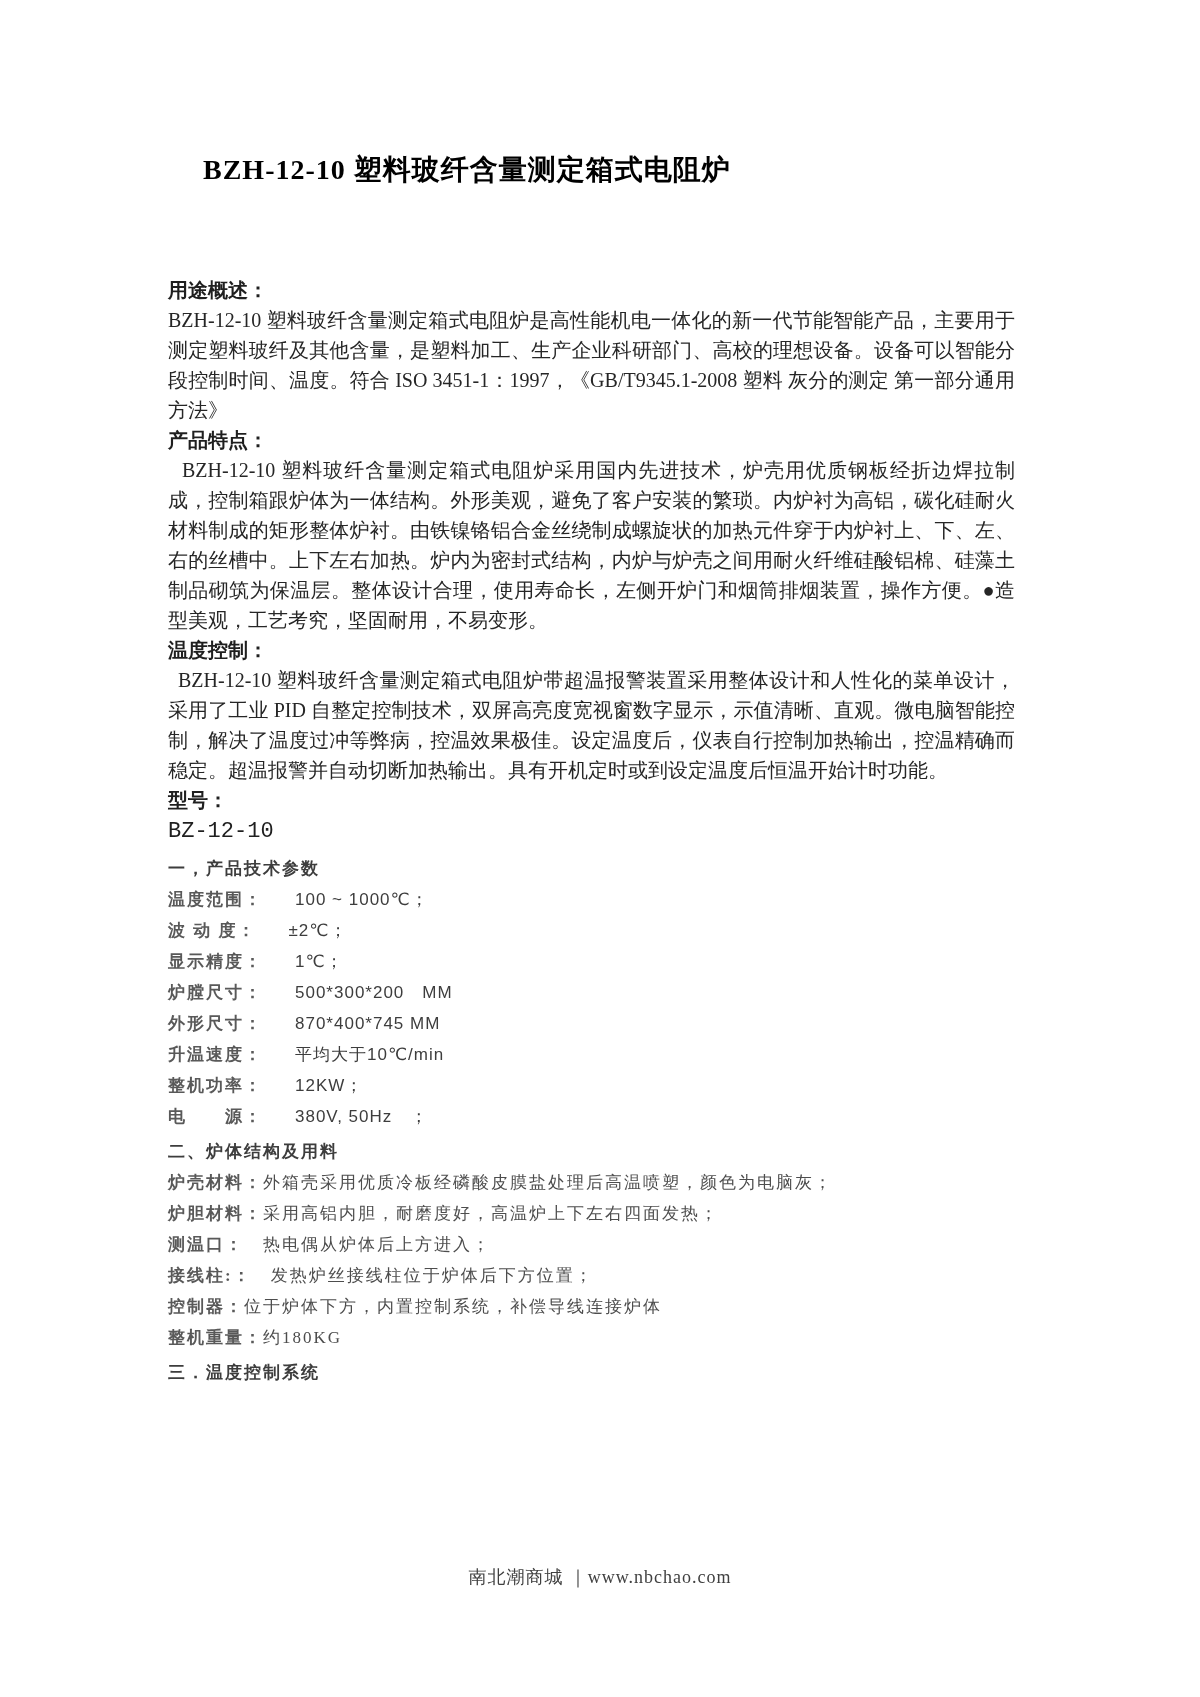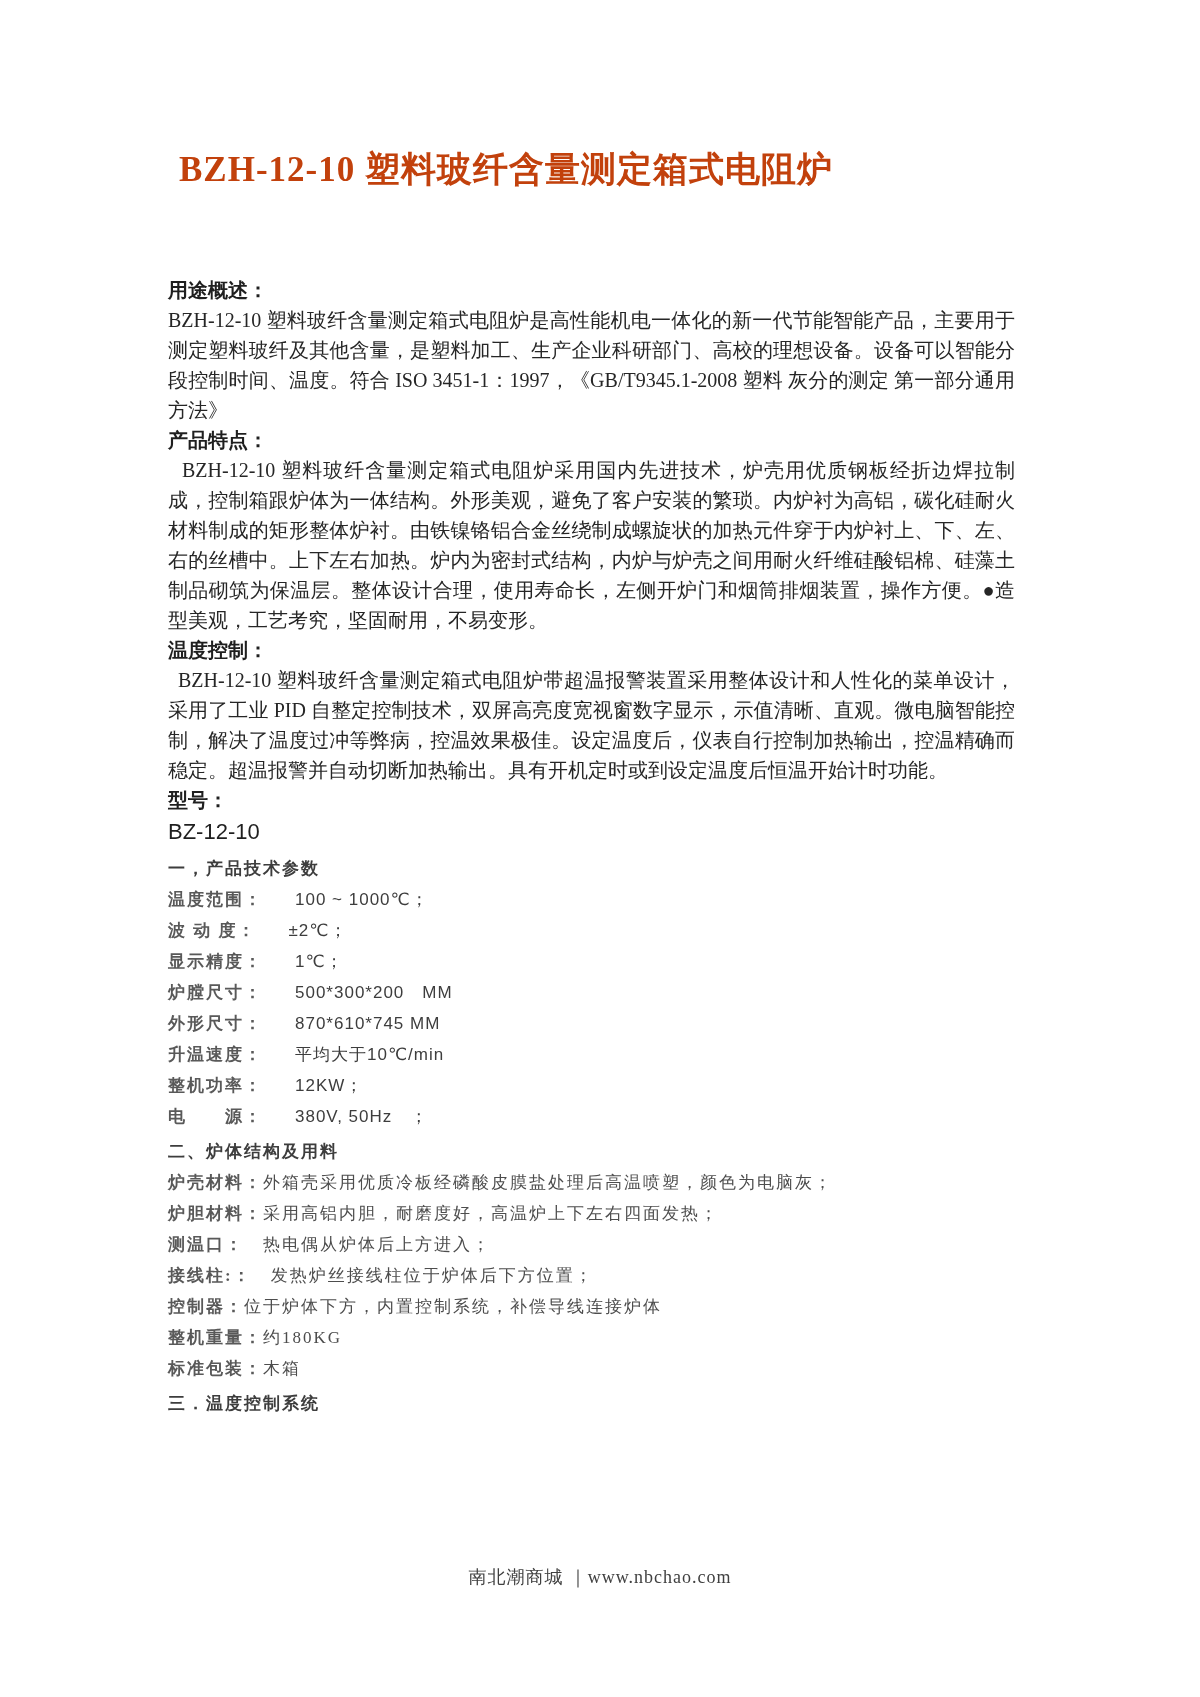--- a/index.html
+++ b/index.html
@@ -20,10 +20,10 @@
     padding: 150px 185px 0 168px;
   }
   .doc-title {
-    font-size: 35px;
+    font-size: 28px;
     font-weight: 700;
-    color: #c2410c;
-    margin-left: 11px;
+    color: #000000;
+    margin-left: 35px;
     line-height: 40px;
     letter-spacing: 1px;
     margin-bottom: 85px;

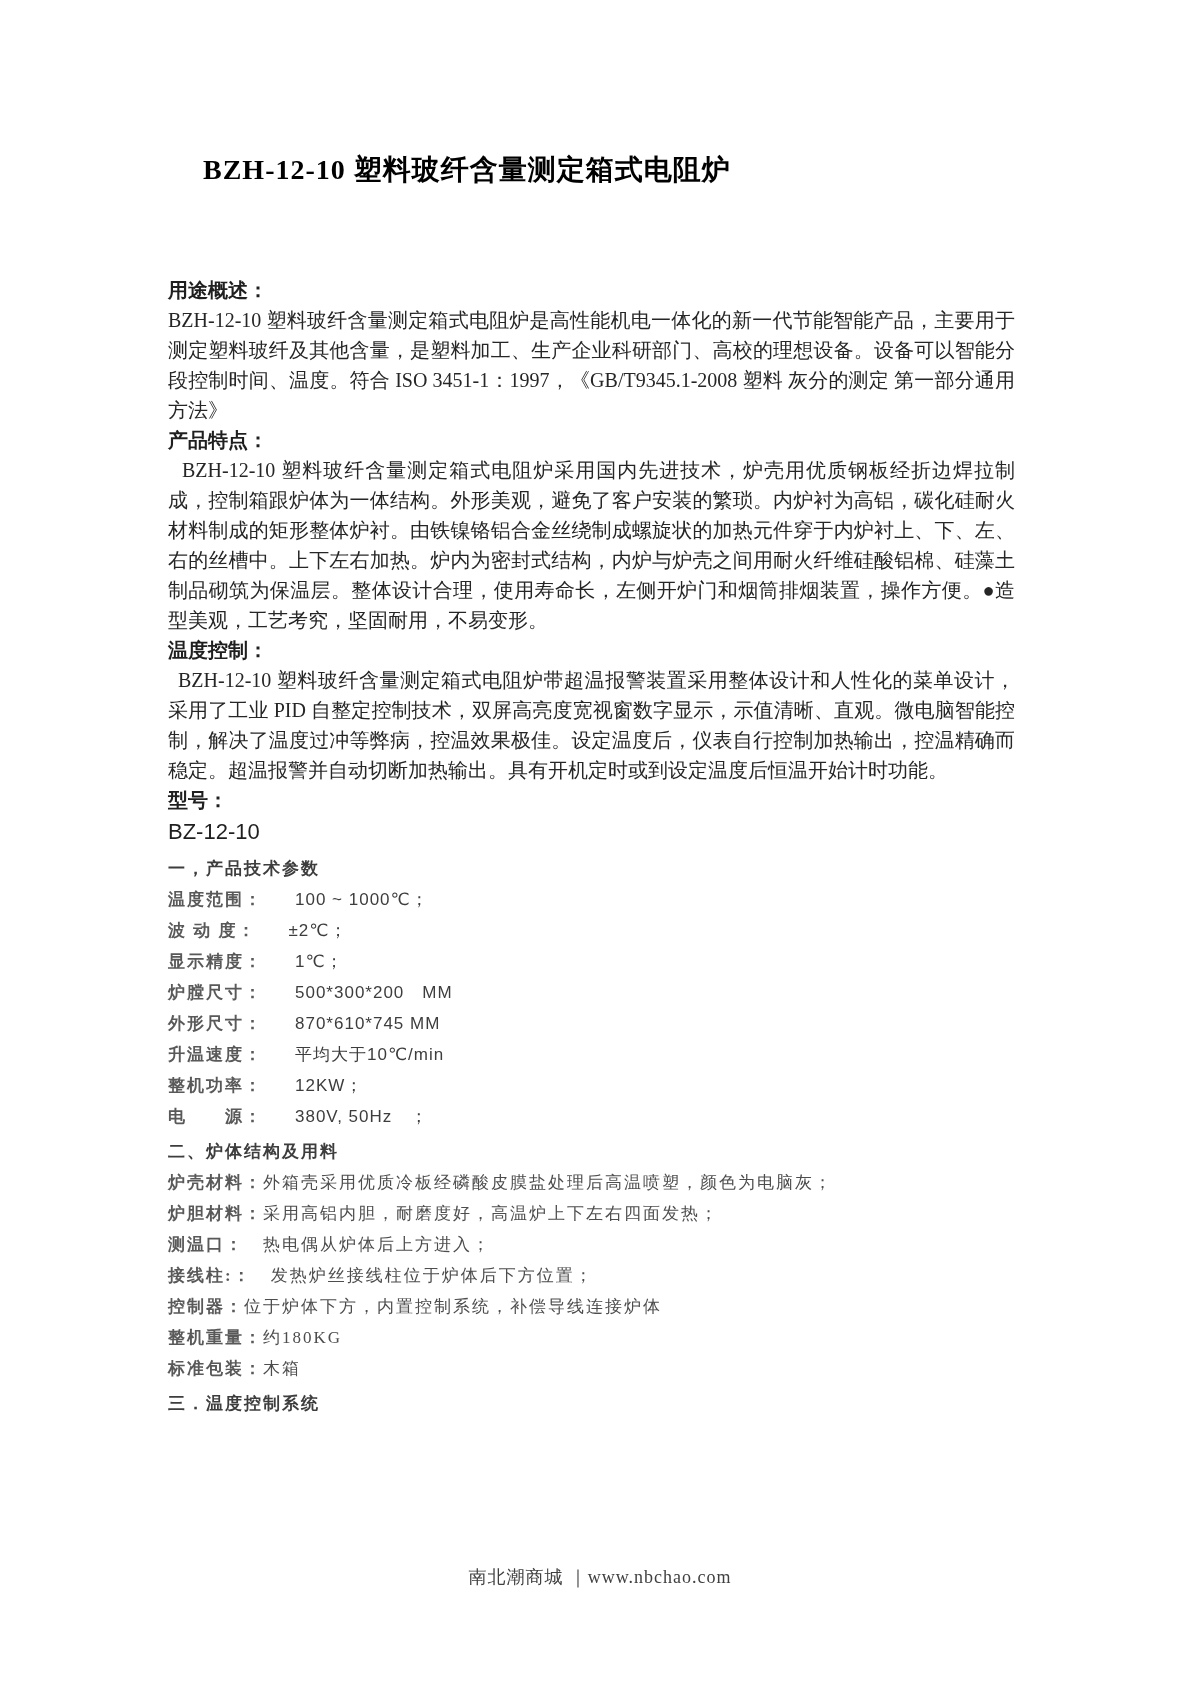--- a/index.html
+++ b/index.html
@@ -47,7 +47,7 @@
     font-size: 22px;
     color: #1f1f1f;
     line-height: 34px;
-    font-family: Liberation Sans, sans-serif;
+    font-family: Liberation Mono, monospace;
   }
   .num-heading {
     font-size: 17px;

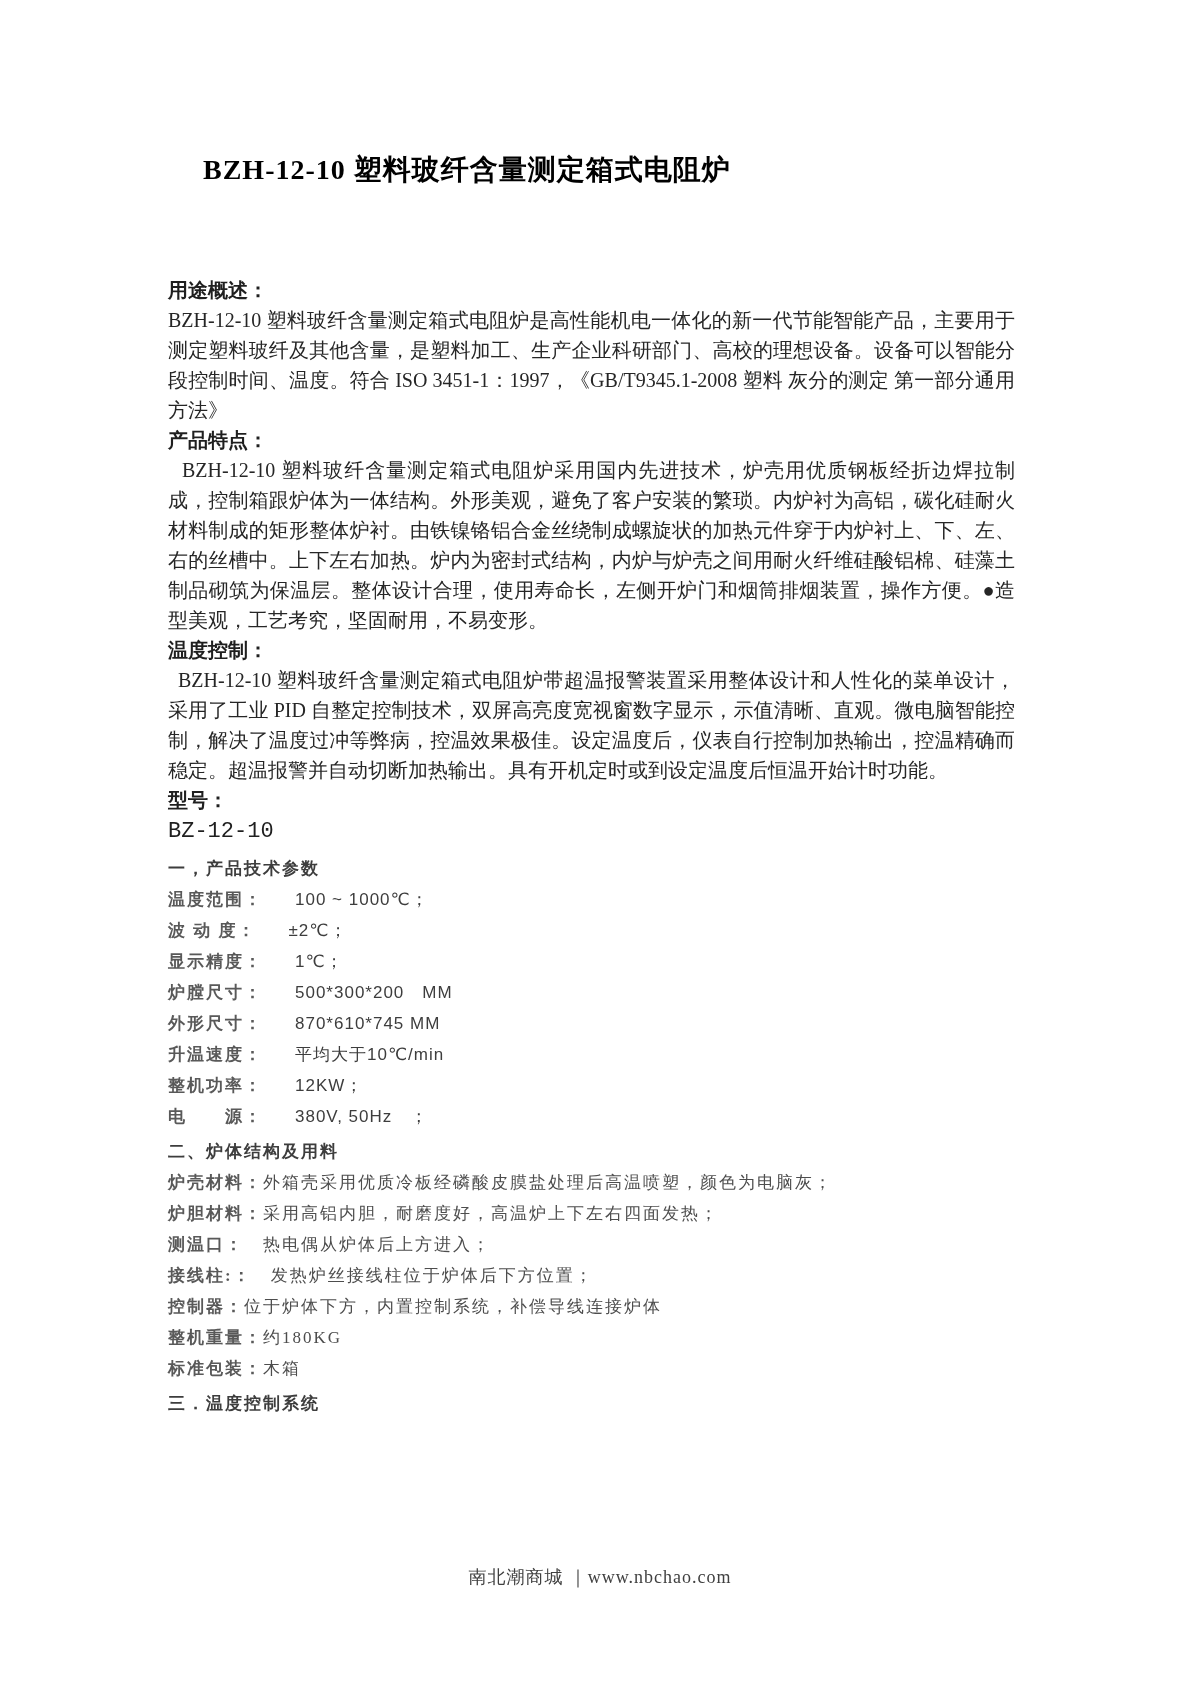--- a/index.html
+++ b/index.html
@@ -122,7 +122,7 @@
 
       <div class="spec-row"><span class="spec-label">炉膛尺寸：</span><span class="spec-value">500*300*200　MM</span></div>
 
-      <div class="spec-row"><span class="spec-label">外形尺寸：</span><span class="spec-value">870*610*745 MM</span></div>
+      <div class="spec-row"><span class="spec-label">外形尺寸：</span><span class="spec-value">870*400*745 MM</span></div>
 
       <div class="spec-row"><span class="spec-label">升温速度：</span><span class="spec-value">平均大于10℃/min</span></div>
 

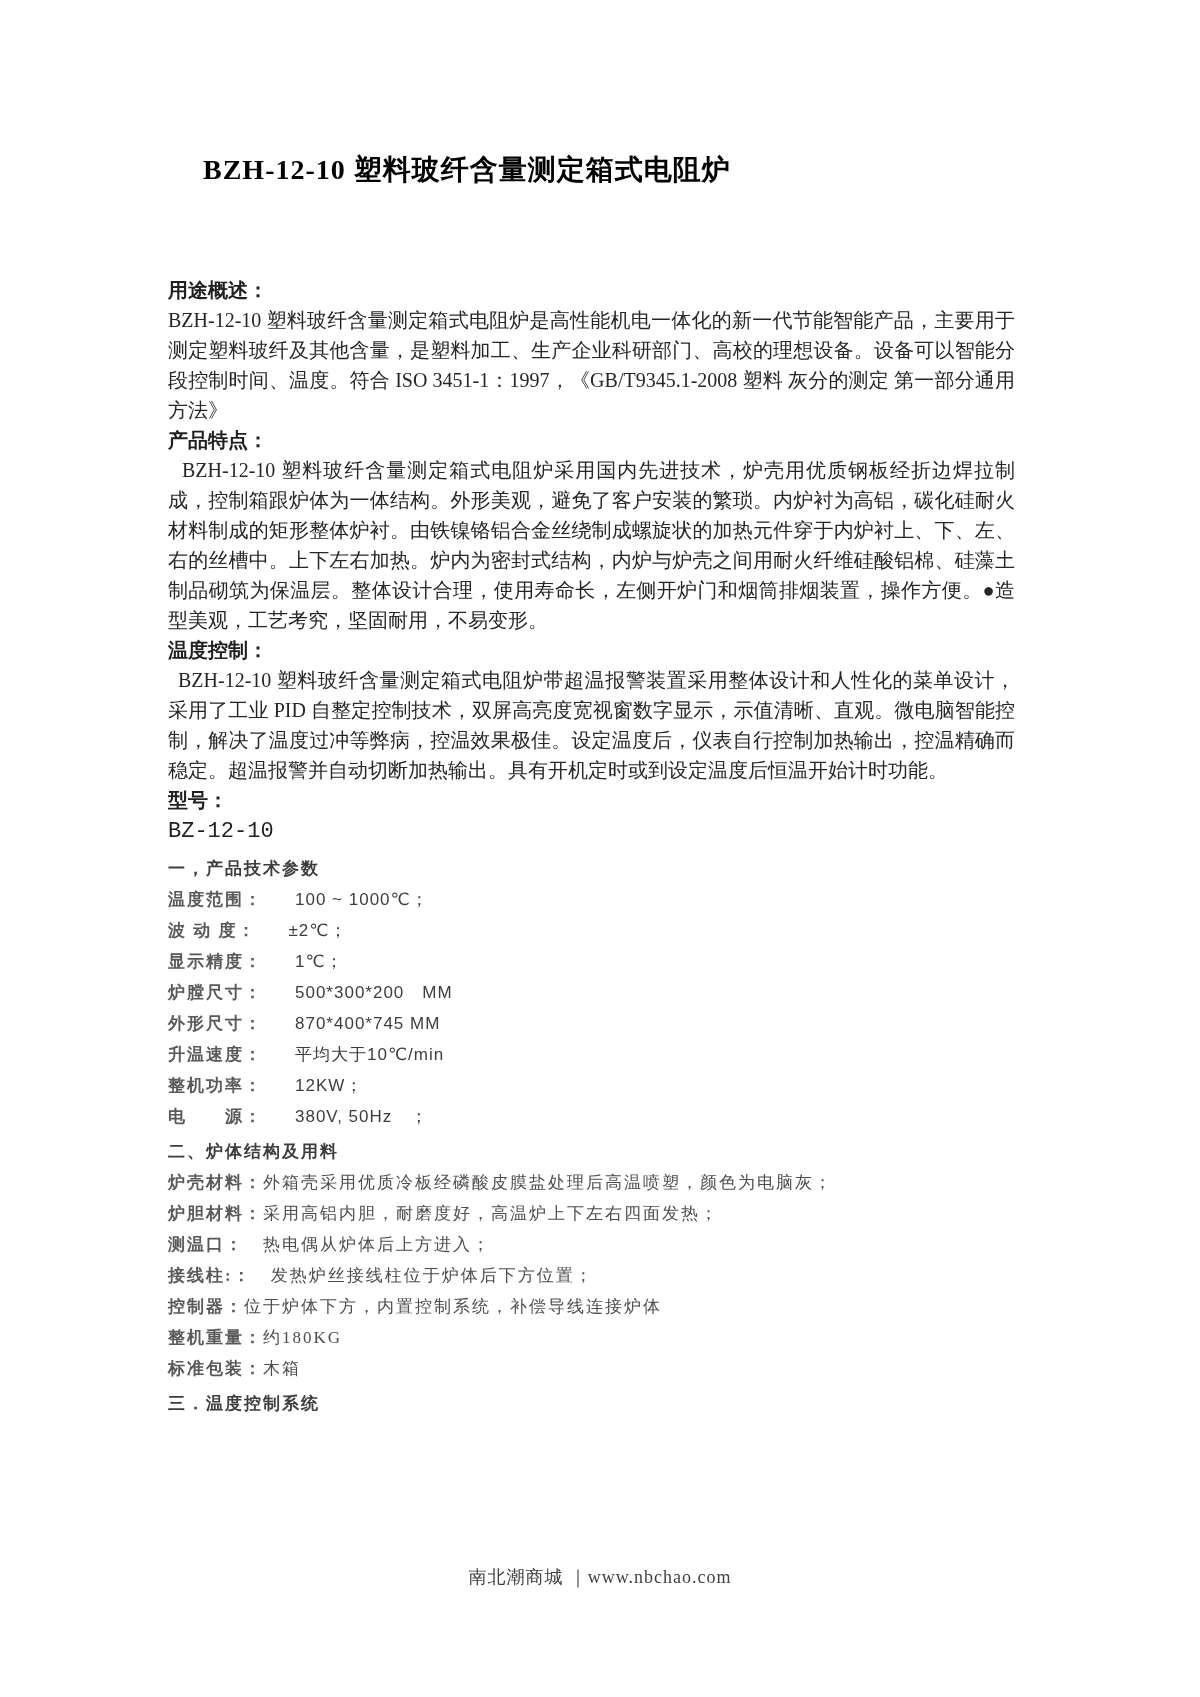--- a/index.html
+++ b/index.html
@@ -148,7 +148,6 @@
 
       <div class="spec-row"><span class="spec-label">整机重量：</span><span class="struct-value">约180KG</span></div>
 
-      <div class="spec-row"><span class="spec-label">标准包装：</span><span class="struct-value">木箱</span></div>
     </div>
 
   <div class="num-heading">三．温度控制系统</div>

